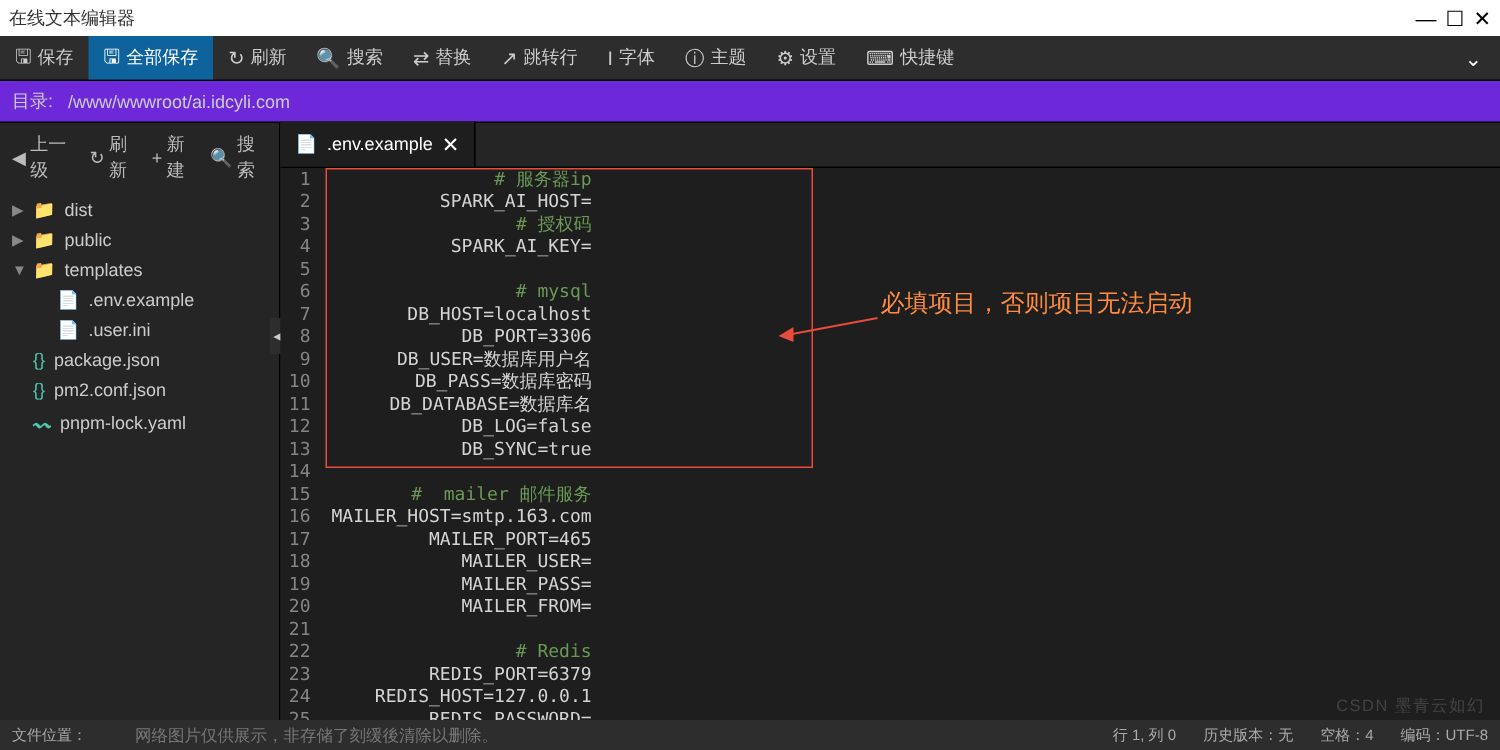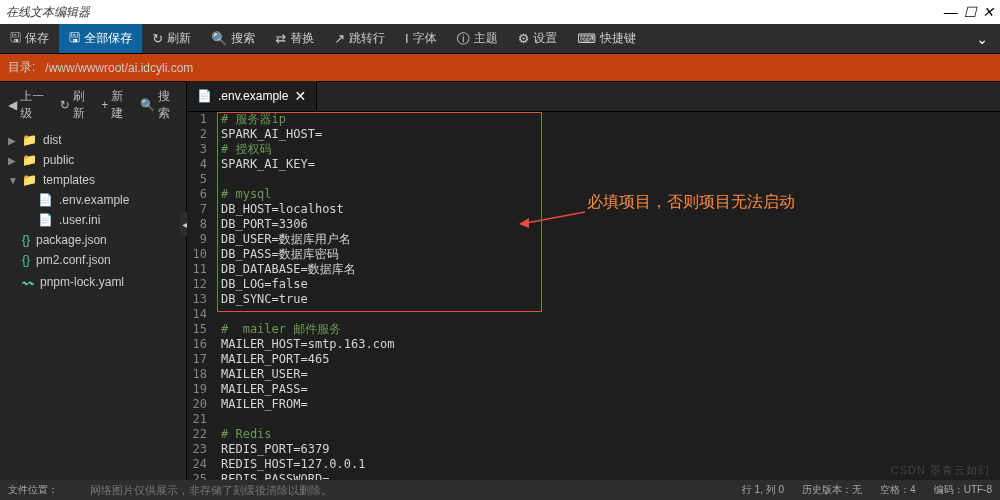--- a/index.html
+++ b/index.html
@@ -4,7 +4,7 @@
 <style>
 * { margin: 0; padding: 0; box-sizing: border-box; }
 body { font-family: "Microsoft YaHei", Arial, sans-serif; font-size: 12px; color: #d4d4d4; background: #1e1e1e; width: 1000px; height: 500px; overflow: hidden; position: relative; }
-.titlebar { height: 24px; background: #fff; color: #333; display: flex; align-items: center; padding: 0 6px; justify-content: space-between; font-style: italic; }
+.titlebar { height: 24px; background: #fff; color: #333; display: flex; align-items: center; padding: 0 6px; justify-content: space-between; }
 .titlebar .title { font-size: 12px; }
 .titlebar .win-controls { display: flex; gap: 6px; color: #000; font-size: 14px; }
 .toolbar { height: 30px; background: #2d2d2d; display: flex; align-items: center; border-bottom: 1px solid #000; }

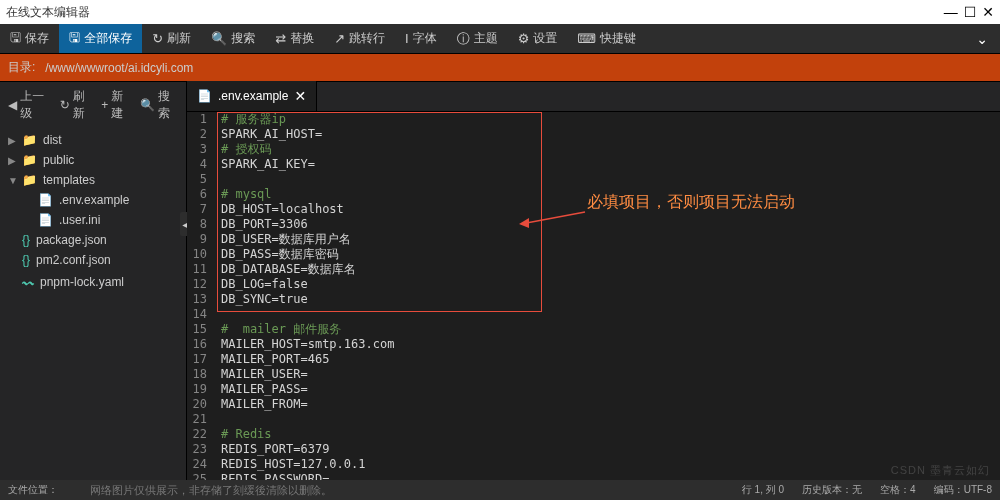--- a/index.html
+++ b/index.html
@@ -12,7 +12,7 @@
 .toolbar .tb-item.highlight { background: #0e639c; color: #fff; }
 .toolbar .tb-icon { font-size: 13px; }
 .toolbar .chev { margin-left: auto; padding: 0 12px; color: #fff; font-size: 14px; }
-.sub-toolbar { height: 28px; background: #c2410c; display: flex; align-items: center; gap: 10px; padding: 0 8px; font-size: 12px; color: #ccc; border-bottom: 1px solid #000; }
+.sub-toolbar { height: 28px; background: #6d28d9; display: flex; align-items: center; gap: 10px; padding: 0 8px; font-size: 12px; color: #ccc; border-bottom: 1px solid #000; }
 .sub-toolbar .path-label { color: #ccc; }
 .main { display: flex; height: calc(100% - 24px - 30px - 28px - 20px); }
 .sidebar { width: 187px; background: #252526; border-right: 1px solid #000; padding-top: 2px; position: relative; }

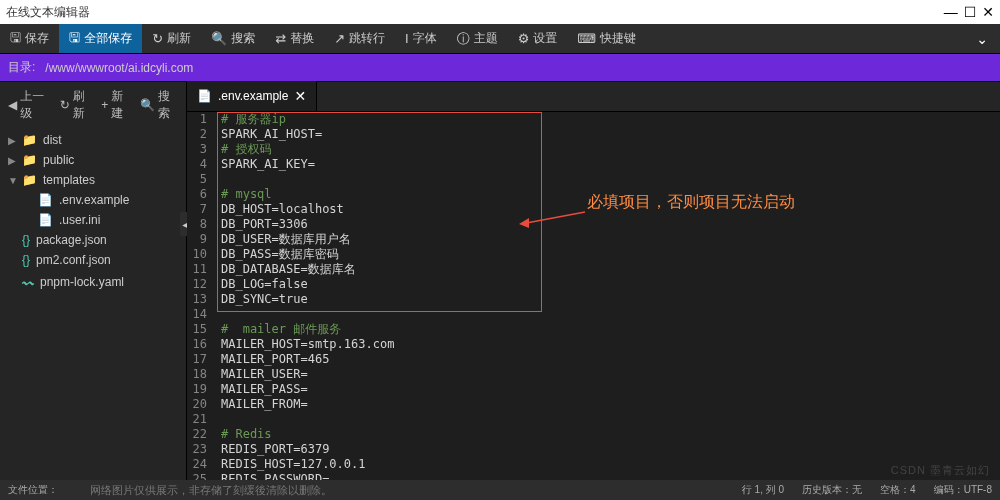--- a/index.html
+++ b/index.html
@@ -34,7 +34,7 @@
 .code-box { flex: 1; overflow: hidden; position: relative; }
 .code { font-family: Consolas, monospace; font-size: 12px; line-height: 15px; display: flex; }
 .gutter { background: #1e1e1e; color: #858585; width: 26px; text-align: right; padding-right: 6px; }
-.code-text { padding-left: 8px; white-space: pre; }
+.code-text { padding-left: 8px; white-space: pre; text-align: right; }
 .ln { height: 15px; }
 .cmt { color: #6a9955; }
 .red-box { position: absolute; border: 1px solid #e74c3c; left: 30px; top: 0px; width: 325px; height: 200px; pointer-events: none; }

